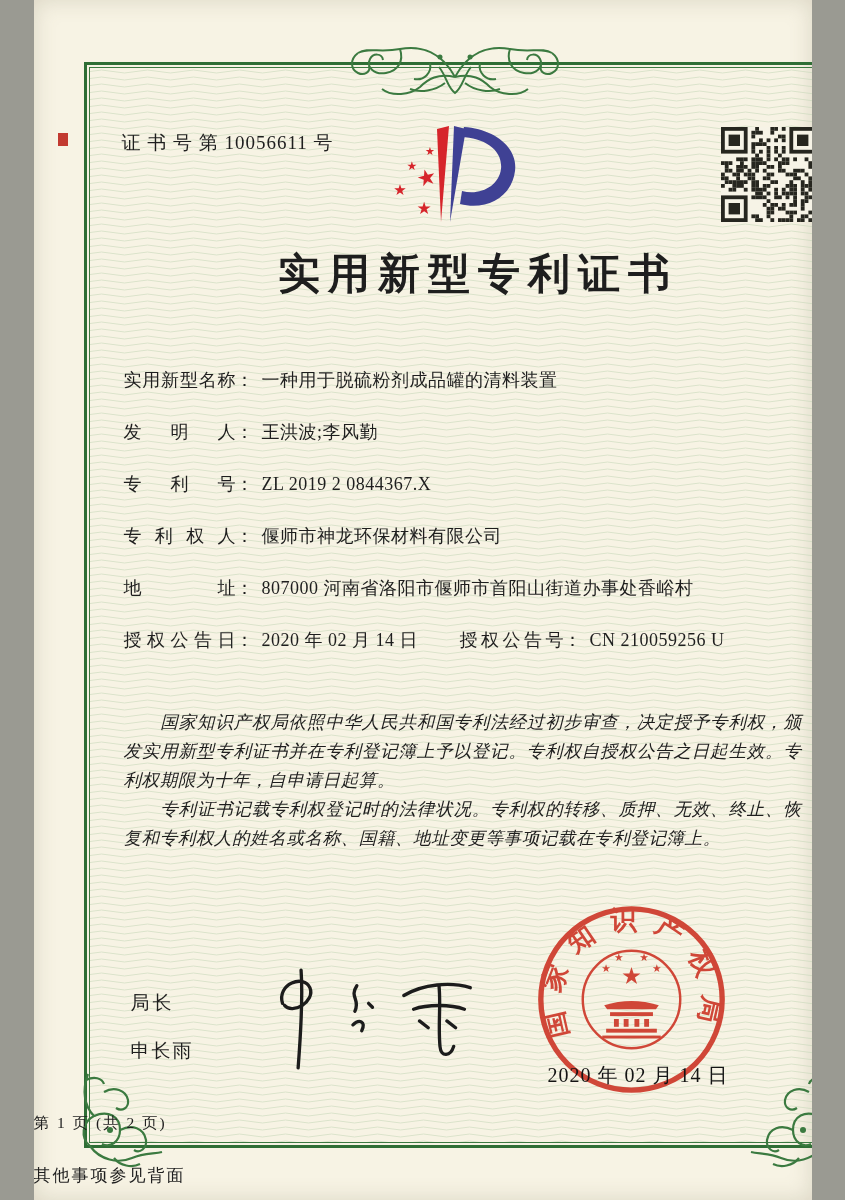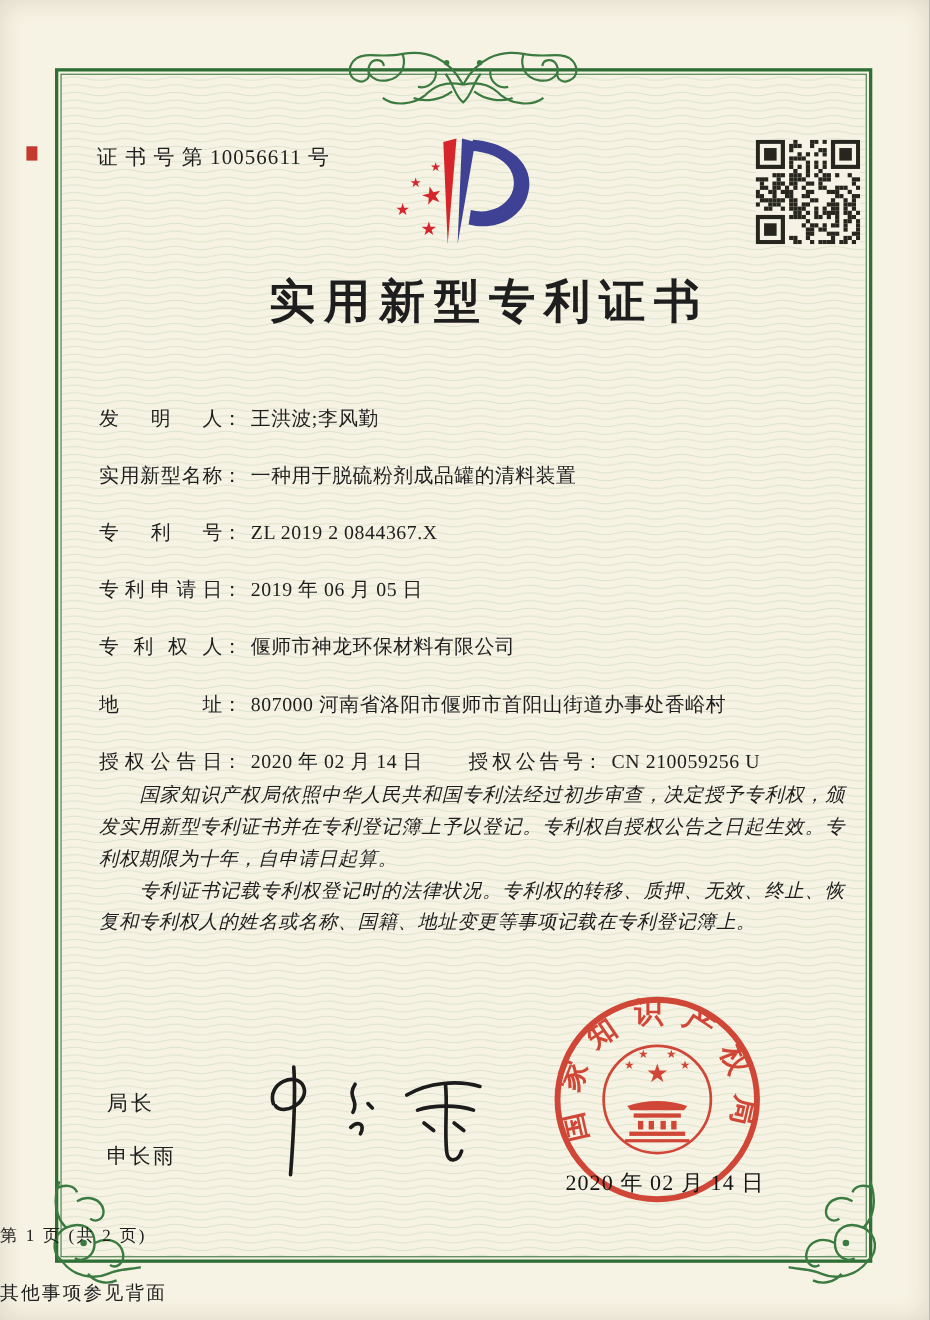--- a/index.html
+++ b/index.html
@@ -4,7 +4,7 @@
 <style>
   html,body{margin:0;padding:0;background:#9a9a92;}
   .page{
-    position:relative;width:845px;height:1200px;margin:0 auto;
+    position:relative;width:778px;height:1200px;margin:0 auto;
     background:#f7f3e4;overflow:hidden;
     font-family:"Liberation Serif","DejaVu Serif",serif;color:#1e1e1e;
     box-shadow:inset 0 0 22px rgba(120,110,80,.22);

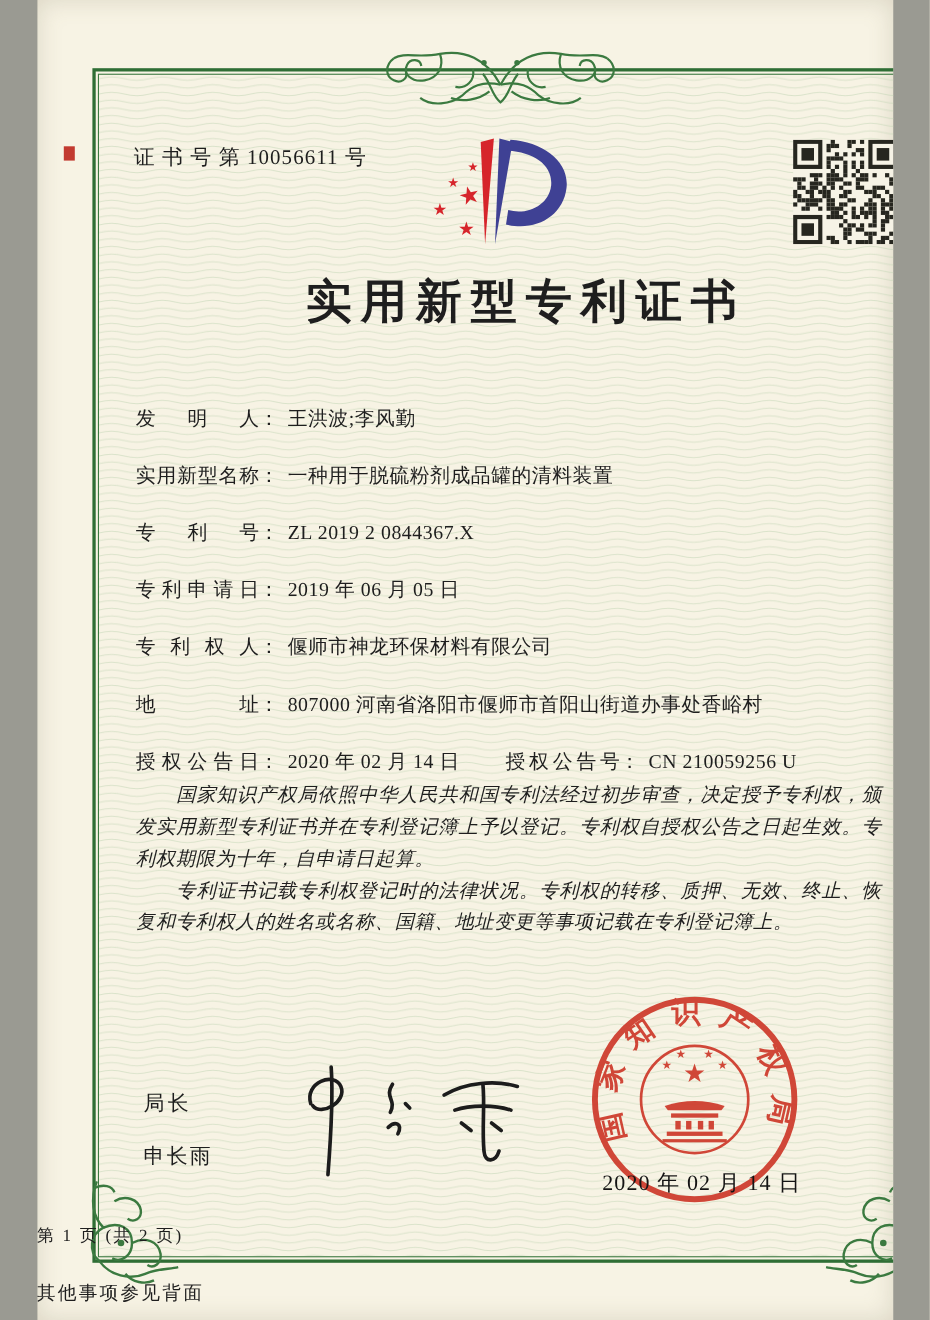--- a/index.html
+++ b/index.html
@@ -337,10 +337,10 @@
 
   <div class="fields">
     <div class="frow">
+      <span class="flabel">实用新型名称</span><span>：</span><span class="fvalue">一种用于脱硫粉剂成品罐的清料装置</span>
+    </div>
+    <div class="frow">
       <span class="flabel">发明人</span><span>：</span><span class="fvalue">王洪波;李风勤</span>
-    </div>
-    <div class="frow">
-      <span class="flabel">实用新型名称</span><span>：</span><span class="fvalue">一种用于脱硫粉剂成品罐的清料装置</span>
     </div>
     <div class="frow">
       <span class="flabel">专利号</span><span>：</span><span class="fvalue">ZL 2019 2 0844367.X</span>

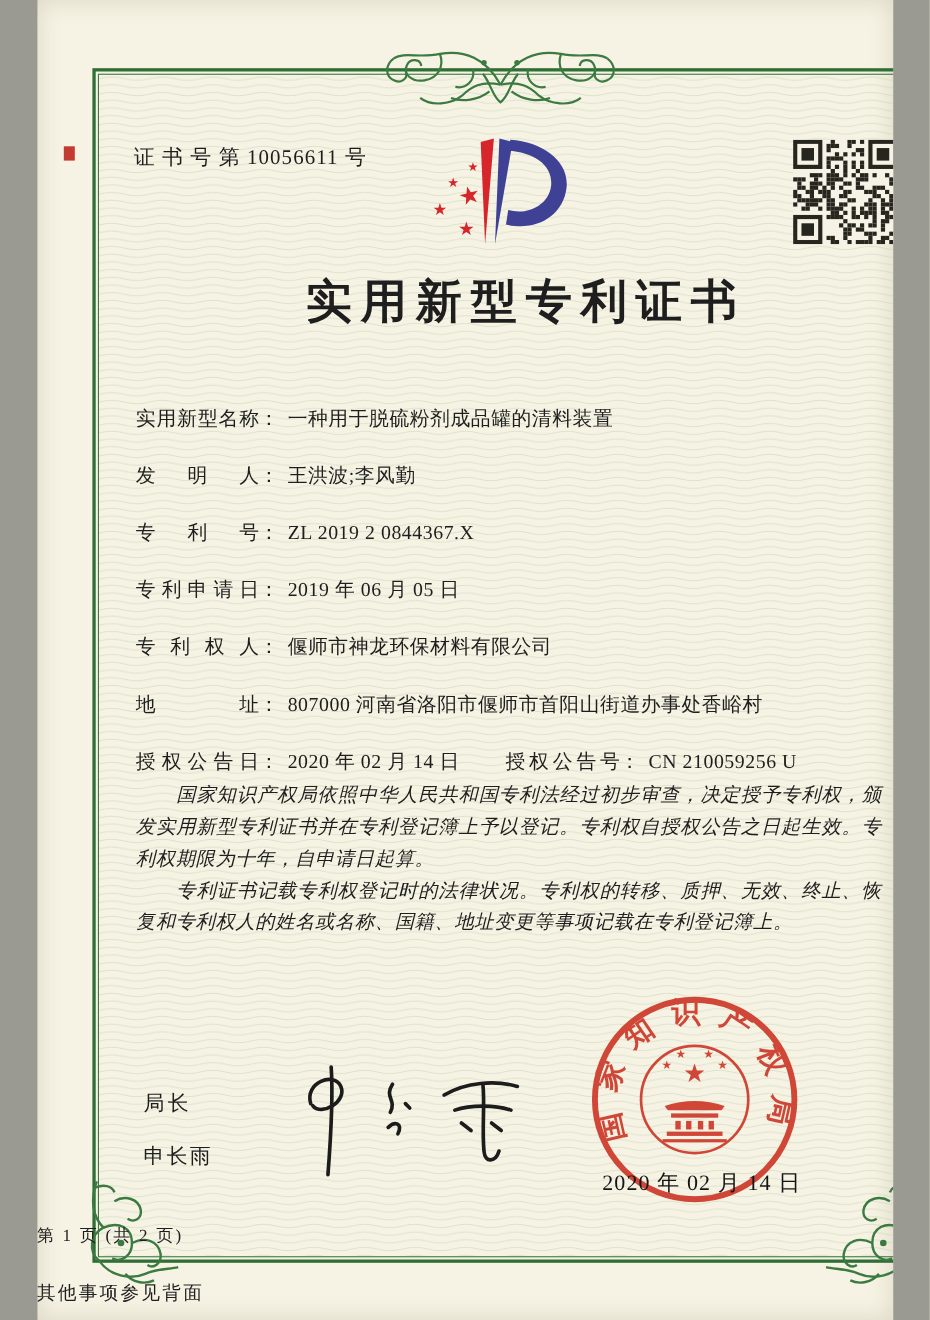--- a/index.html
+++ b/index.html
@@ -346,9 +346,6 @@
       <span class="flabel">专利号</span><span>：</span><span class="fvalue">ZL 2019 2 0844367.X</span>
     </div>
     <div class="frow">
-      <span class="flabel">专利申请日</span><span>：</span><span class="fvalue">2019 年 06 月 05 日</span>
-    </div>
-    <div class="frow">
       <span class="flabel">专利权人</span><span>：</span><span class="fvalue">偃师市神龙环保材料有限公司</span>
     </div>
     <div class="frow">

